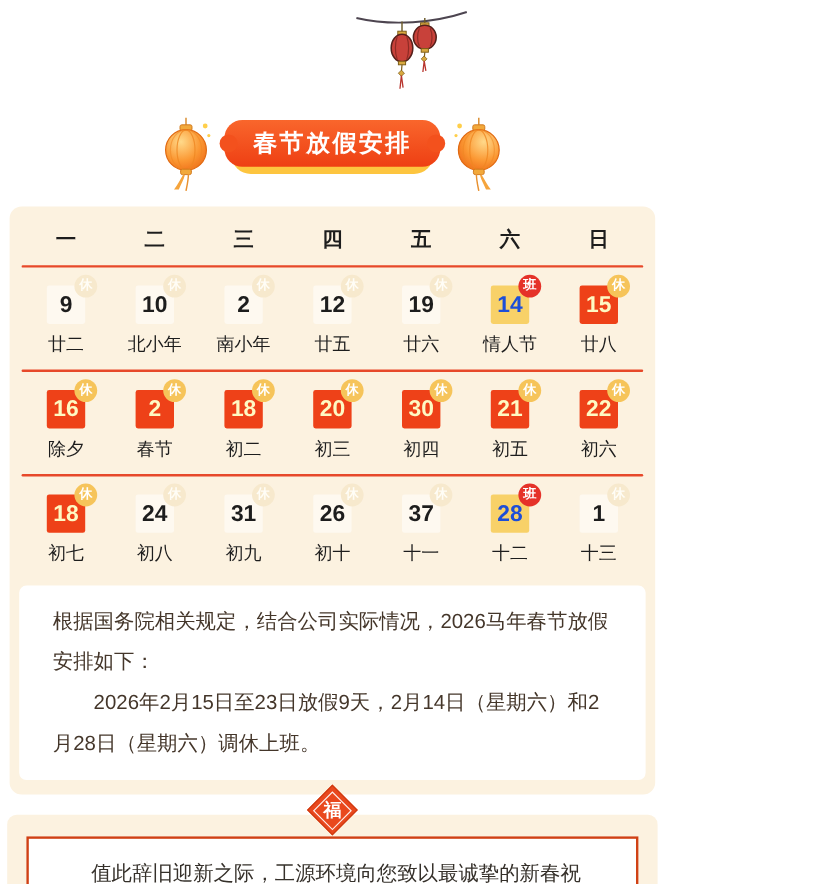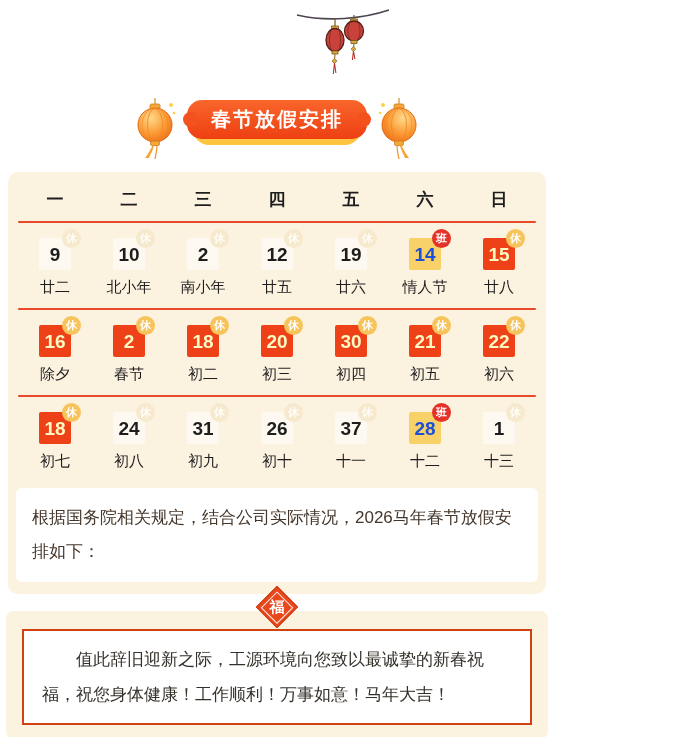--- a/index.html
+++ b/index.html
@@ -59,7 +59,7 @@
   
   .notice-box{
     margin:6px 8px 0;background:#ffffff;border-radius:6px;
-    padding:13px 16px;font-size:17px;line-height:34px;color:#44362a;
+    padding:13px 28px;font-size:17px;line-height:34px;color:#44362a;
   }
   .notice-box p{margin:0;}
   .p-indent{text-indent:2em;}

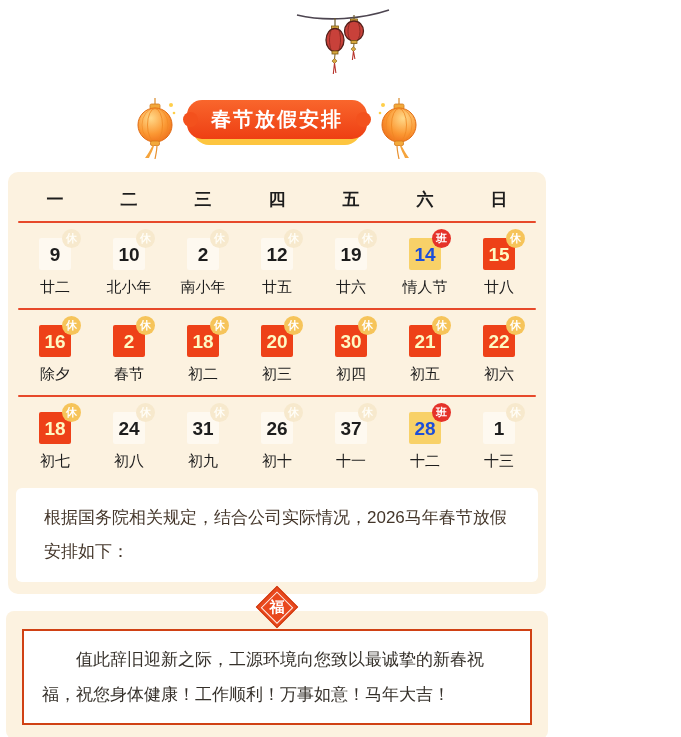--- a/index.html
+++ b/index.html
@@ -324,6 +324,7 @@
 
     <div class="notice-box">
       <p>根据国务院相关规定，结合公司实际情况，2026马年春节放假安排如下：</p>
+      <p class="p-indent">2026年2月15日至23日放假9天，2月14日（星期六）和2月28日（星期六）调休上班。</p>
     </div>
   </div>
 

